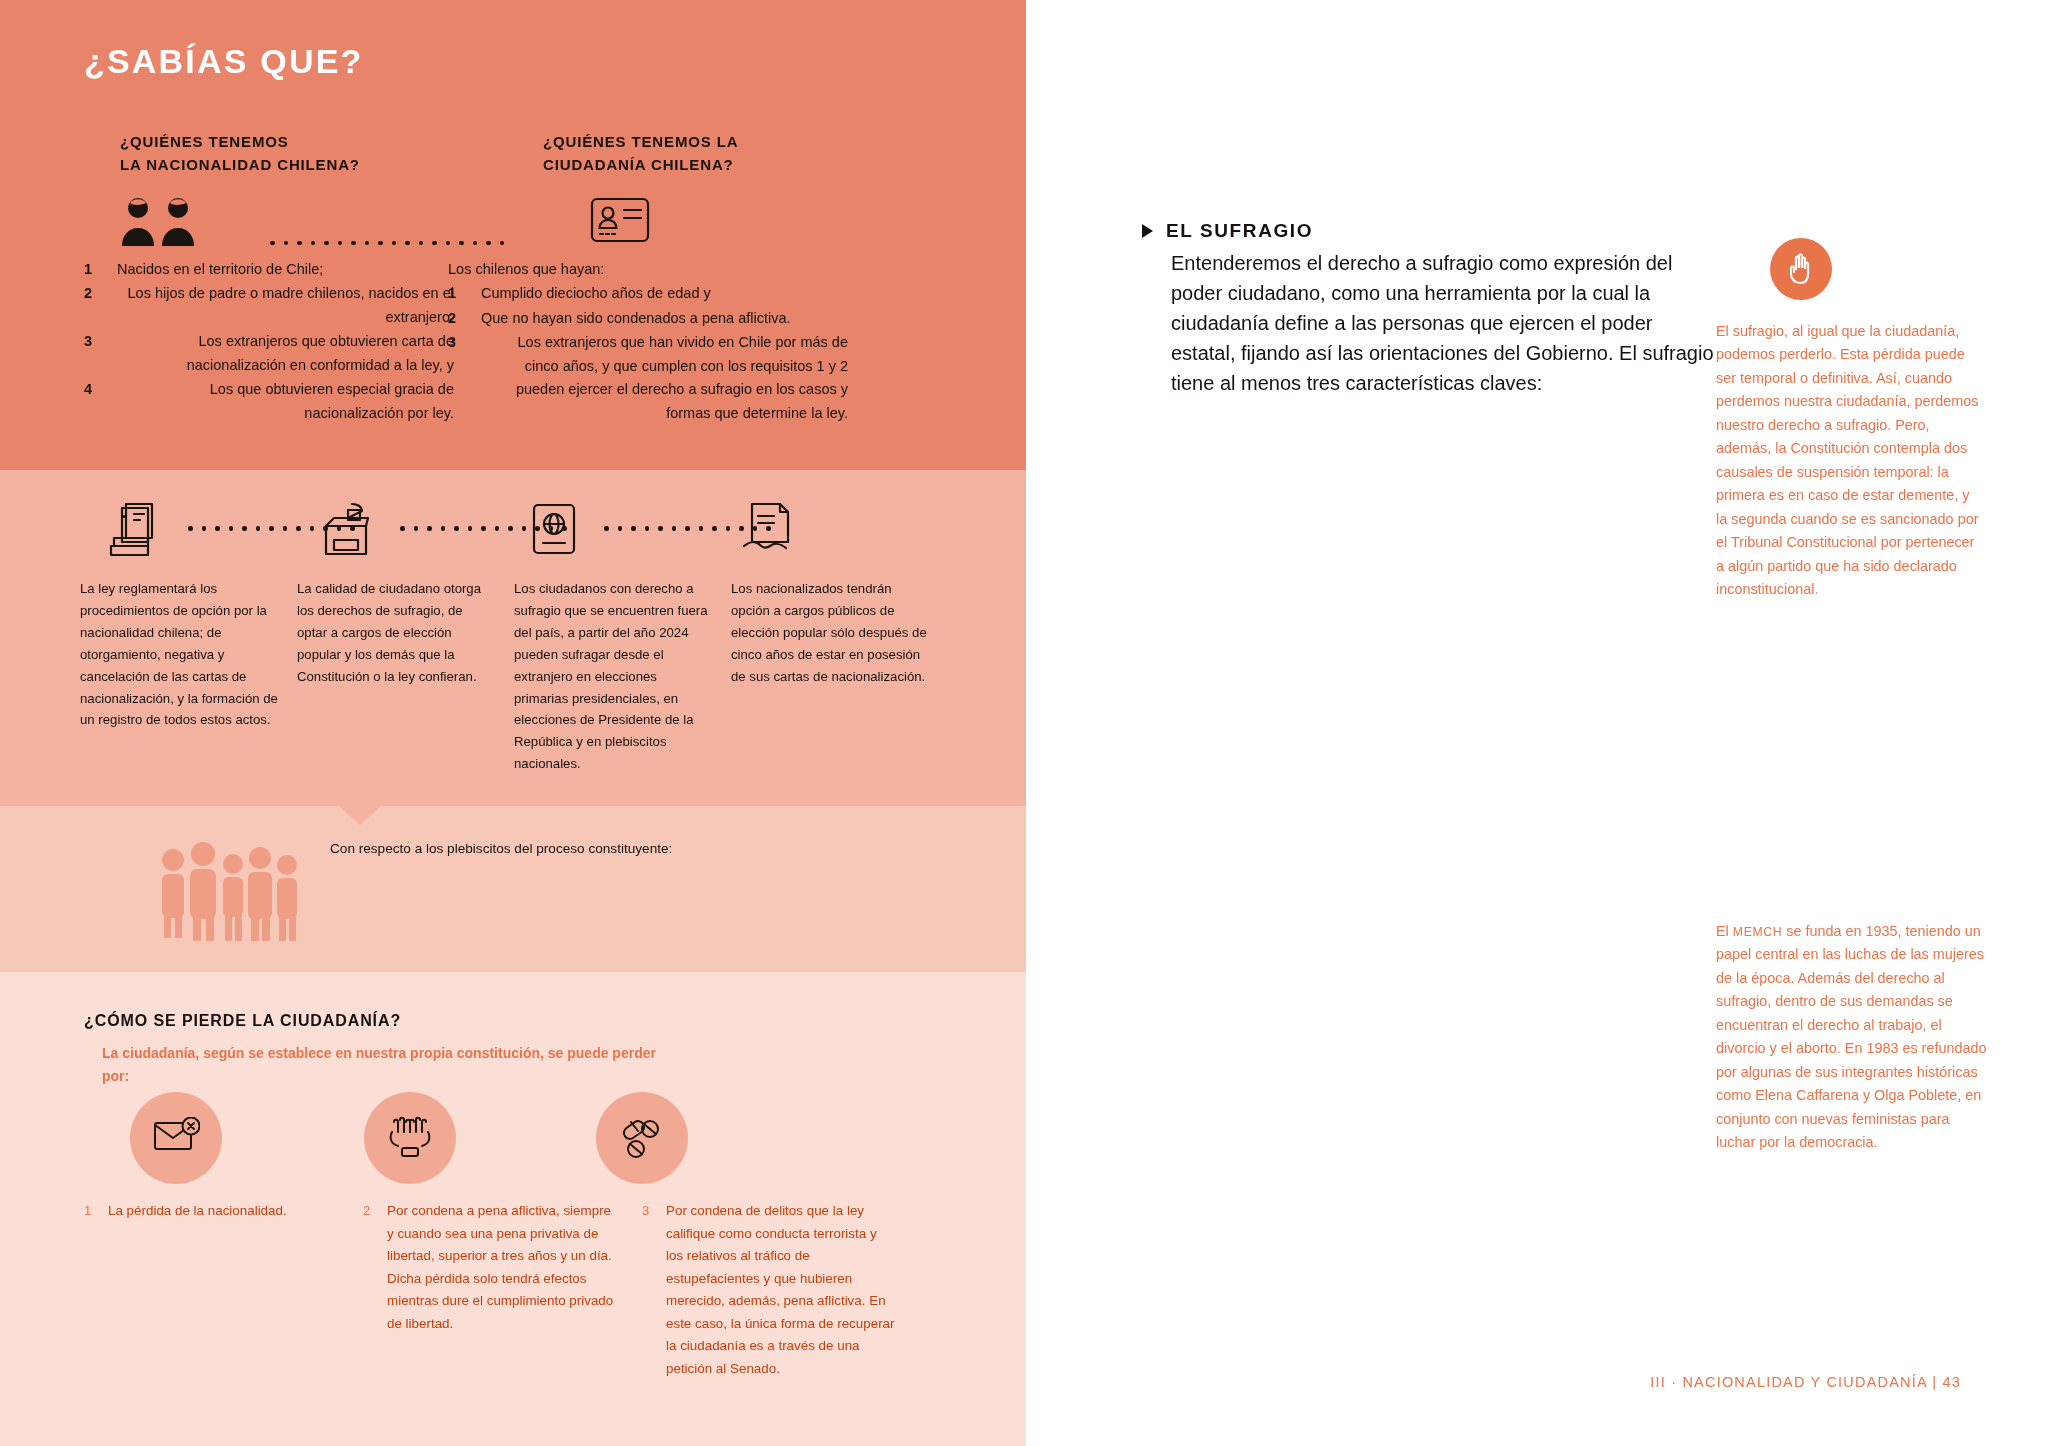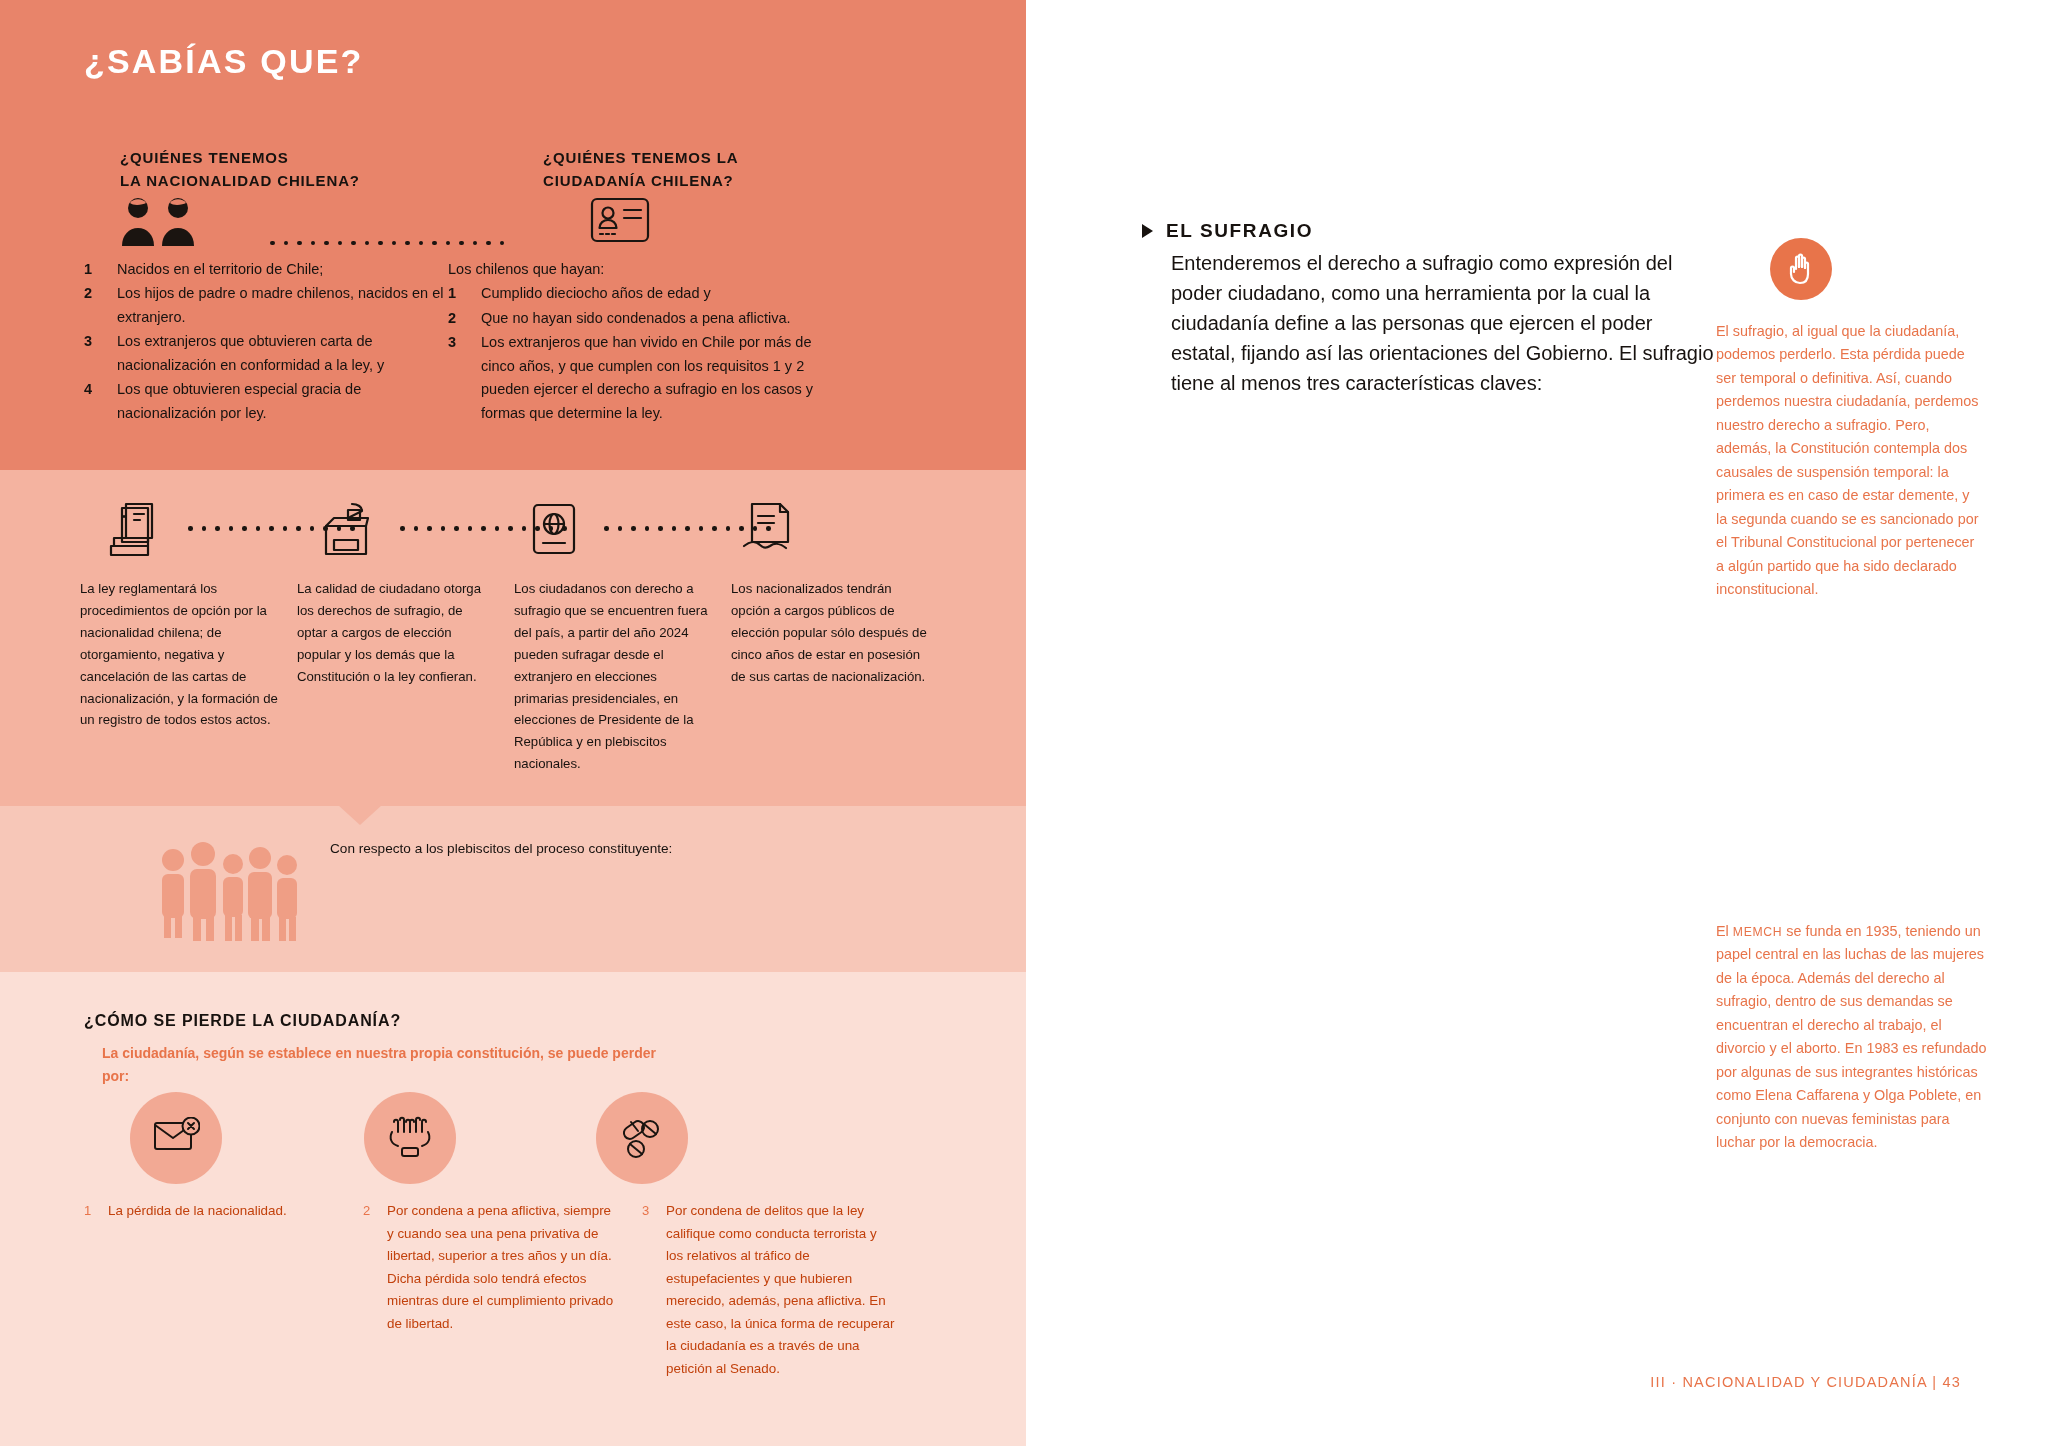--- a/index.html
+++ b/index.html
@@ -23,7 +23,7 @@
     font-size:34px;font-weight:700;letter-spacing:2.2px;}
 
   .col-head{position:absolute;font-size:15px;font-weight:700;color:#17120f;
-    letter-spacing:.85px;line-height:1.55;margin-top:16px;}
+    letter-spacing:.85px;line-height:1.55;}
   .ch-left{left:120px;top:130px;width:300px;}
   .ch-right{left:543px;top:130px;width:300px;}
 

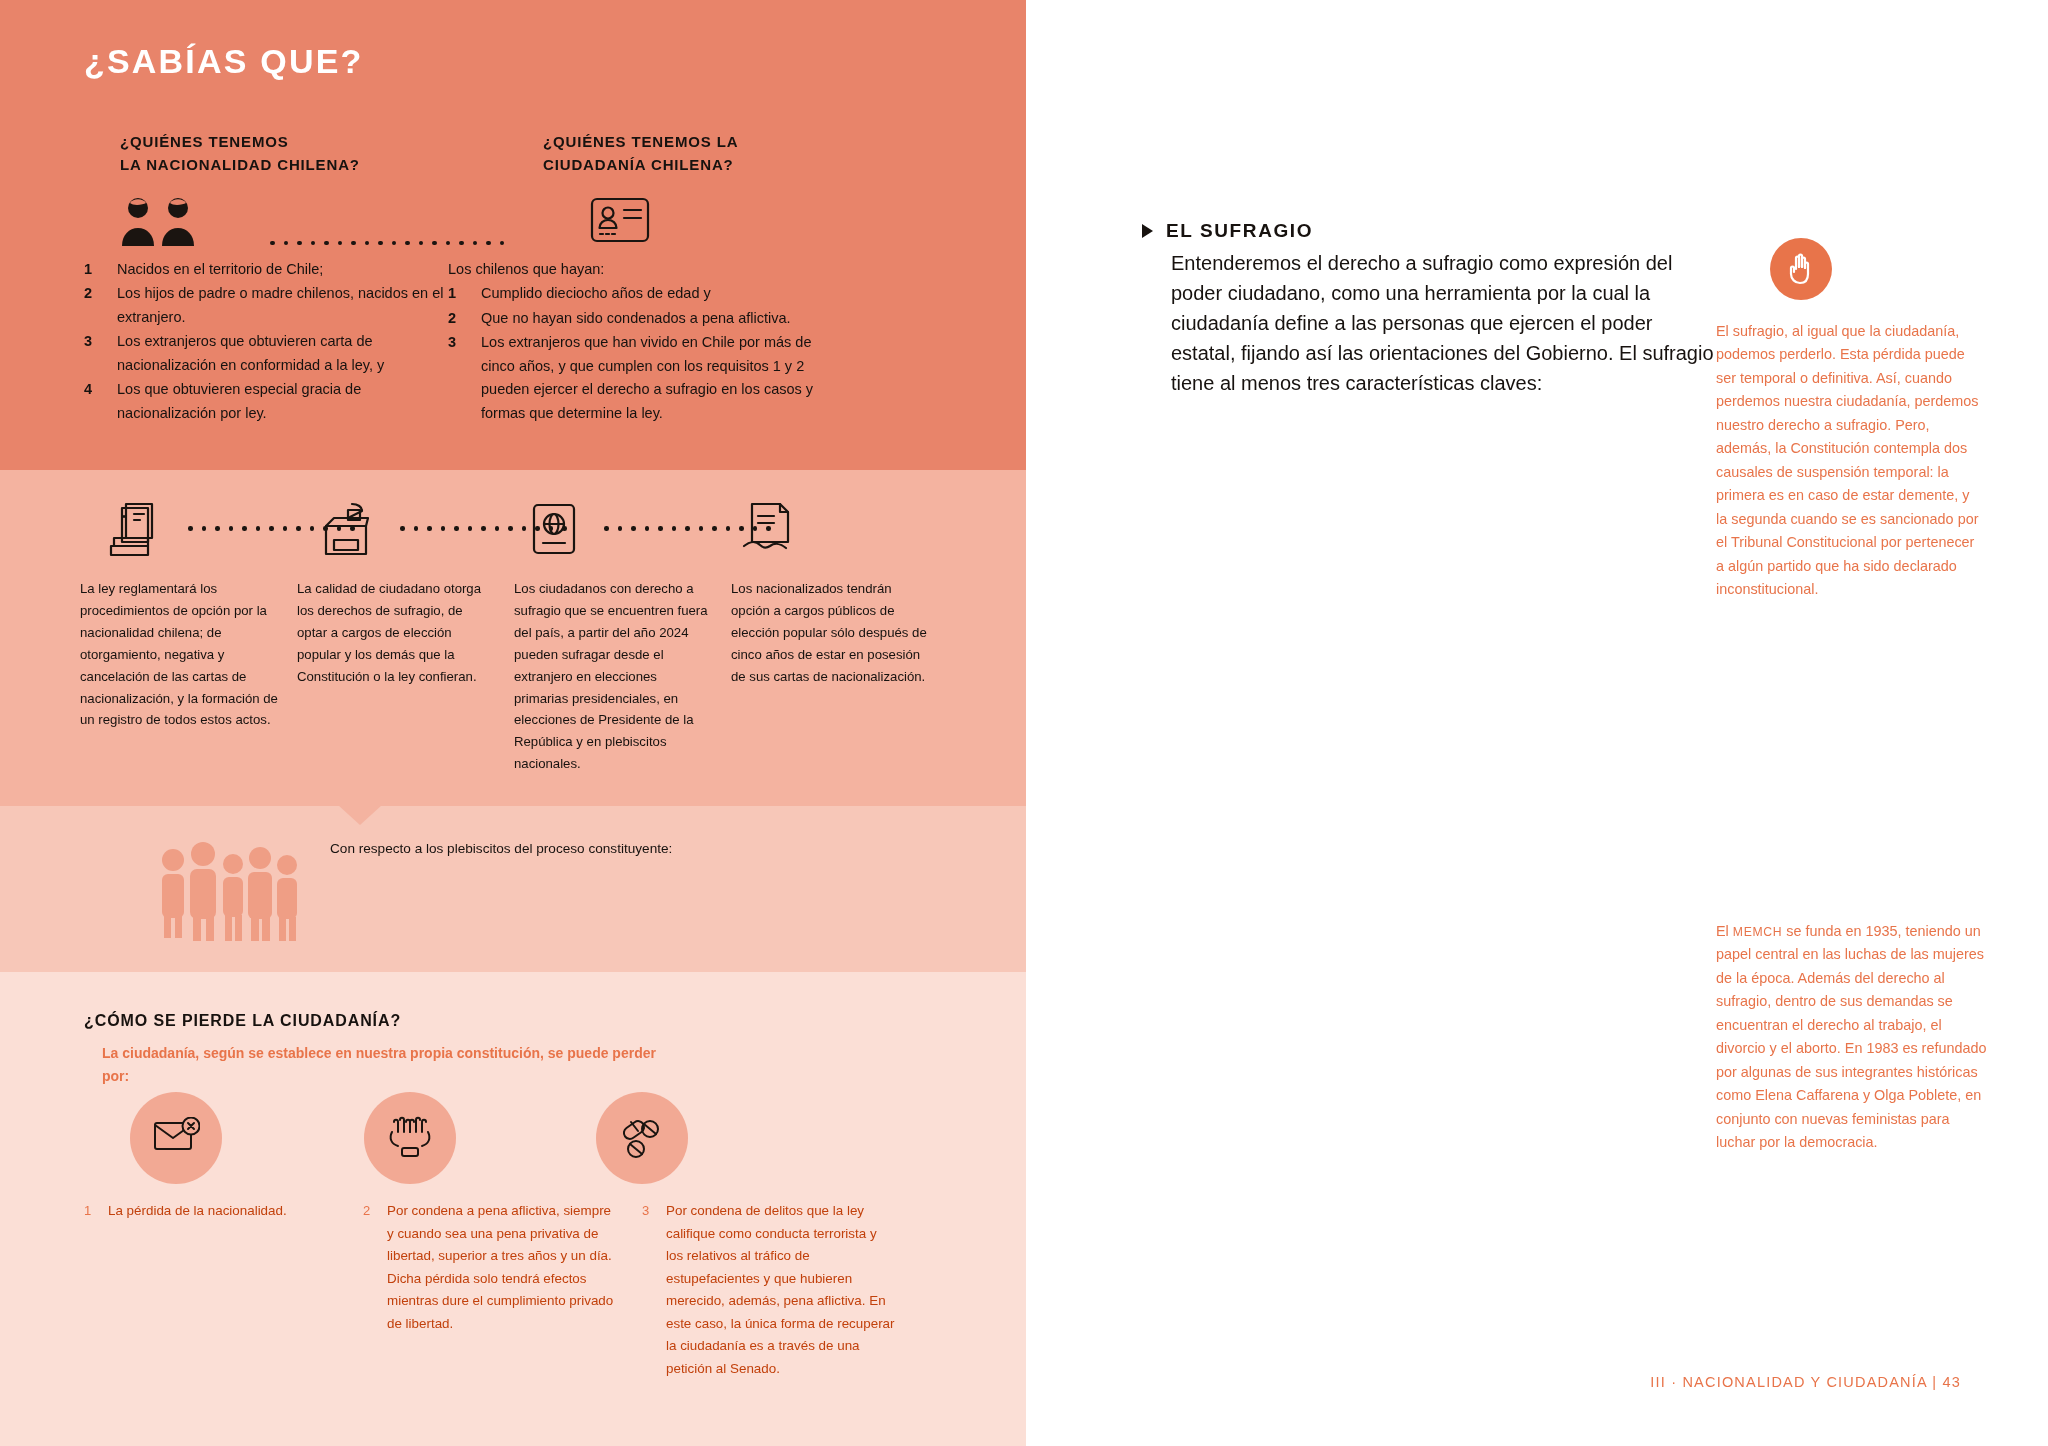--- a/index.html
+++ b/index.html
@@ -35,7 +35,7 @@
   ol.numlist{margin:0;padding:0;list-style:none;}
   .nl-row{display:flex;margin-bottom:1px;}
   .nl-n{flex:0 0 33px;font-size:14.5px;font-weight:700;color:#17120f;line-height:1.62;}
-  .nl-t{font-size:14.5px;color:#17120f;line-height:1.62;}
+  .nl-t{font-size:14.5px;color:#17120f;line-height:1.62;text-align:right;}
 
   .list-left{position:absolute;left:84px;top:258px;width:370px;}
   .list-right{position:absolute;left:448px;top:258px;width:400px;}

